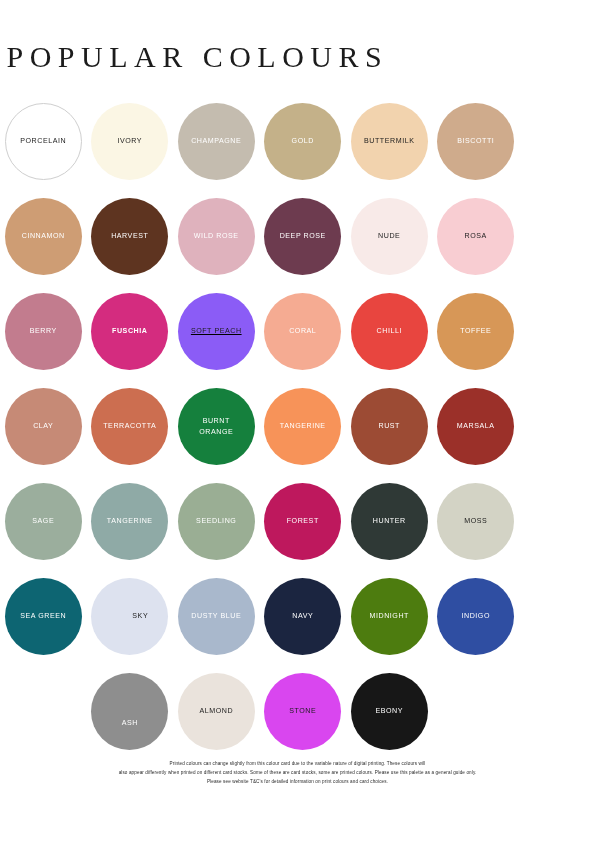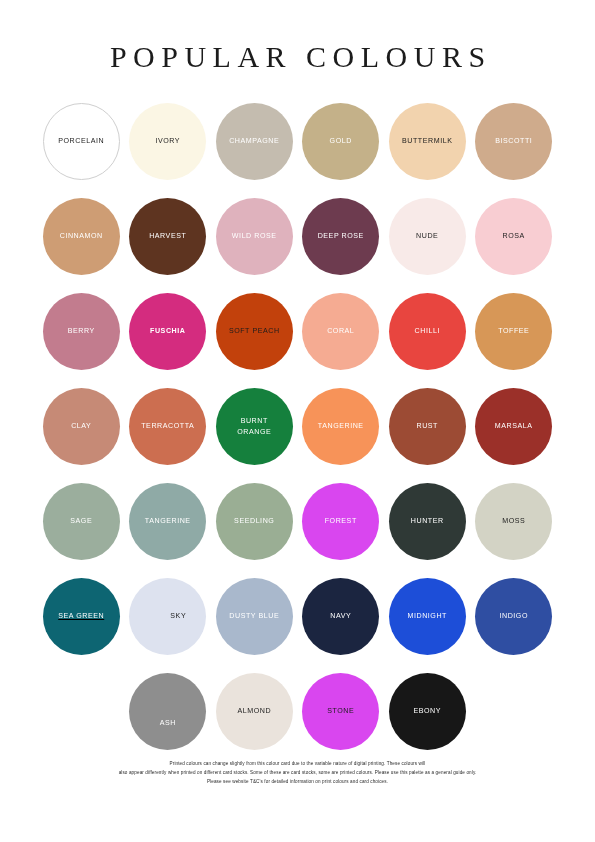--- a/index.html
+++ b/index.html
@@ -20,7 +20,7 @@
     box-sizing: border-box;
     display: flex;
     flex-direction: column;
-    align-items: center;
+    align-items: flex-start;
     background: #ffffff;
   }
   .title {

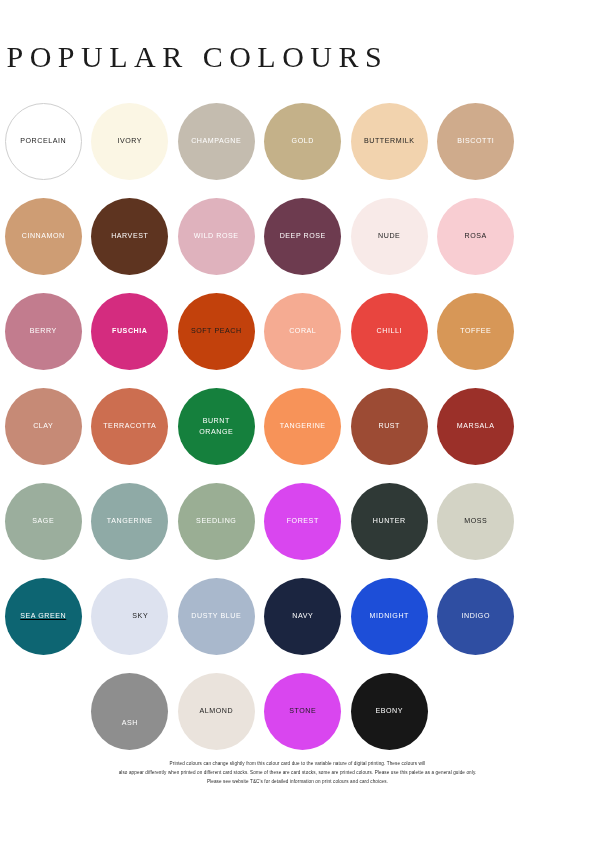--- a/index.html
+++ b/index.html
@@ -128,7 +128,7 @@
       <div class="swatch" style="background: rgb(212, 44, 127);">
         <span class="swatch-label" style="color: rgb(255, 255, 255); font-weight: bold;">FUSCHIA</span>
       </div>
-      <div class="swatch" style="background: #c2410c;">
+      <div class="swatch" style="background: #8b5cf6; text-decoration: underline;">
         <span class="swatch-label" style="color: rgb(28, 28, 28);">SOFT PEACH</span>
       </div>
       <div class="swatch" style="background: rgb(245, 171, 146);">

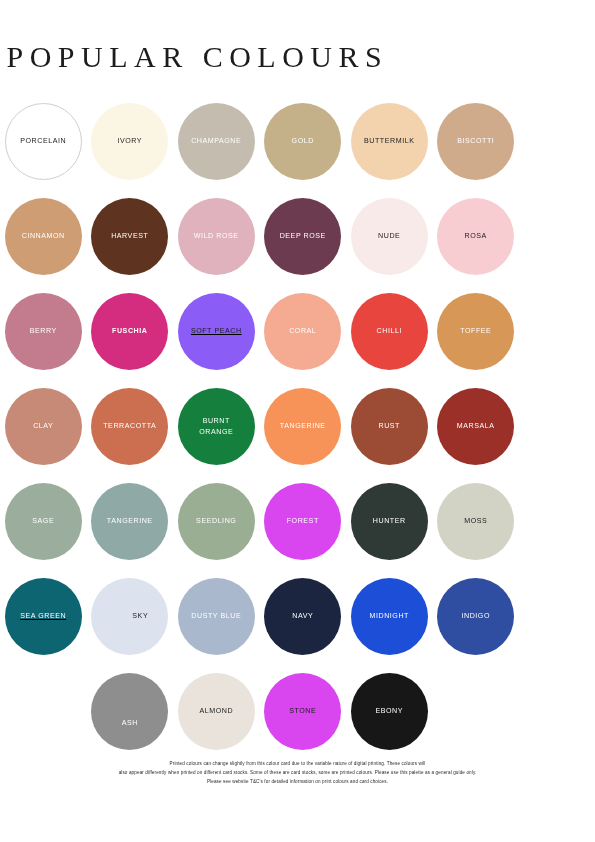--- a/index.html
+++ b/index.html
@@ -168,7 +168,7 @@
       <div class="swatch" style="background: rgb(154, 174, 148);">
         <span class="swatch-label" style="color: rgb(255, 255, 255);">SEEDLING</span>
       </div>
-      <div class="swatch" style="background: #d946ef;">
+      <div class="swatch" style="background: #be185d;">
         <span class="swatch-label" style="color: rgb(255, 255, 255);">FOREST</span>
       </div>
       <div class="swatch" style="background: rgb(47, 57, 54);">

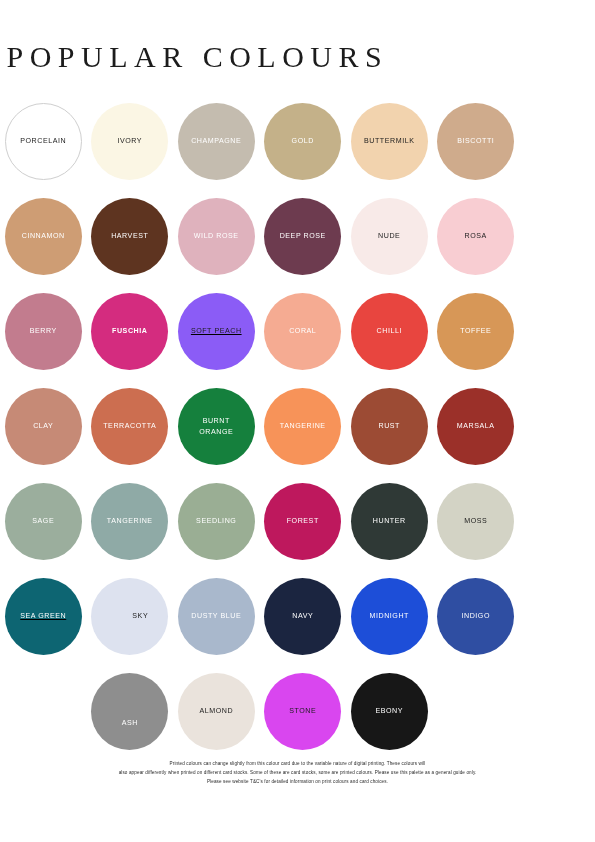--- a/index.html
+++ b/index.html
@@ -177,7 +177,7 @@
       <div class="swatch" style="background: rgb(211, 211, 197);">
         <span class="swatch-label" style="color: rgb(28, 28, 28);">MOSS</span>
       </div>
-      <div class="swatch" style="background: rgb(13, 101, 114); text-decoration: underline;">
+      <div class="swatch" style="background: rgb(13, 101, 114);">
         <span class="swatch-label" style="color: rgb(255, 255, 255);">SEA GREEN</span>
       </div>
       <div class="swatch" style="background: rgb(221, 226, 239);">

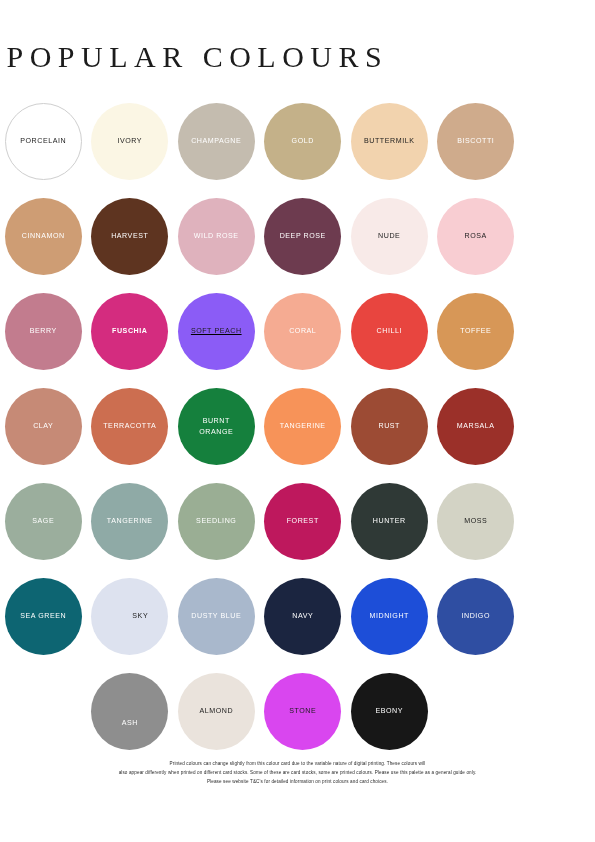--- a/index.html
+++ b/index.html
@@ -189,7 +189,7 @@
       <div class="swatch" style="background: rgb(27, 37, 64);">
         <span class="swatch-label" style="color: rgb(255, 255, 255);">NAVY</span>
       </div>
-      <div class="swatch" style="background: #1d4ed8;">
+      <div class="swatch" style="background: #4d7c0f;">
         <span class="swatch-label" style="color: rgb(255, 255, 255);">MIDNIGHT</span>
       </div>
       <div class="swatch" style="background: rgb(47, 78, 162);">

